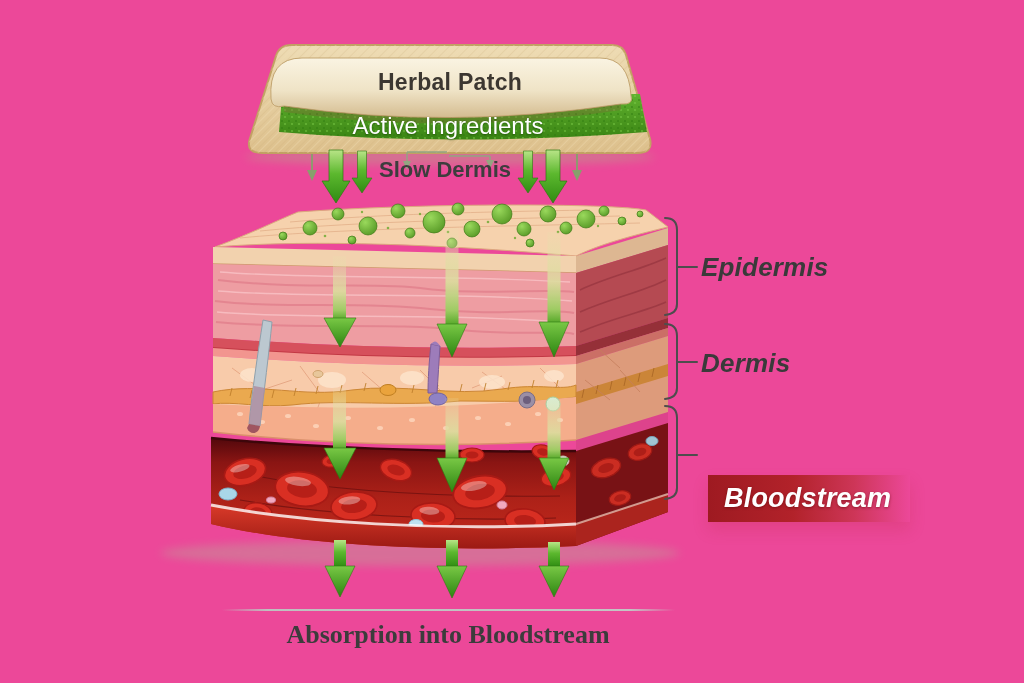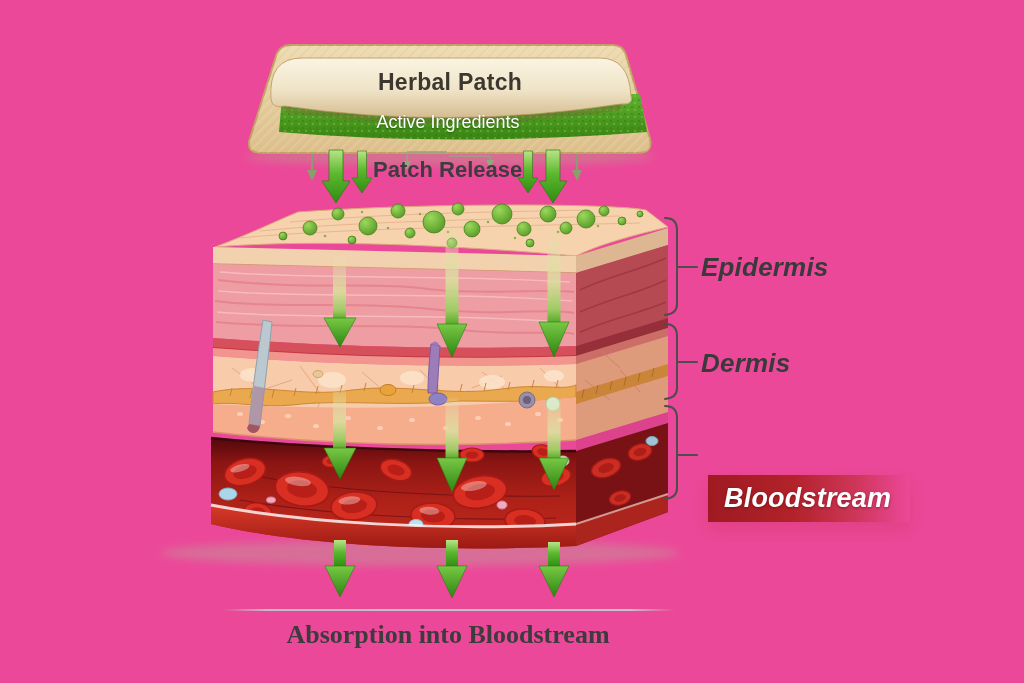--- a/index.html
+++ b/index.html
@@ -15,7 +15,7 @@
   }
   .patch-subtitle{
     left:328px;top:112px;width:240px;text-align:center;
-    font-size:18px;font-weight:500;color:#ffffff;text-shadow:0 1px 2px rgba(20,60,5,.6);
+    font-size:24px;font-weight:500;color:#ffffff;text-shadow:0 1px 2px rgba(20,60,5,.6);
   }
   .slow-release{
     left:373px;top:157px;width:144px;text-align:center;

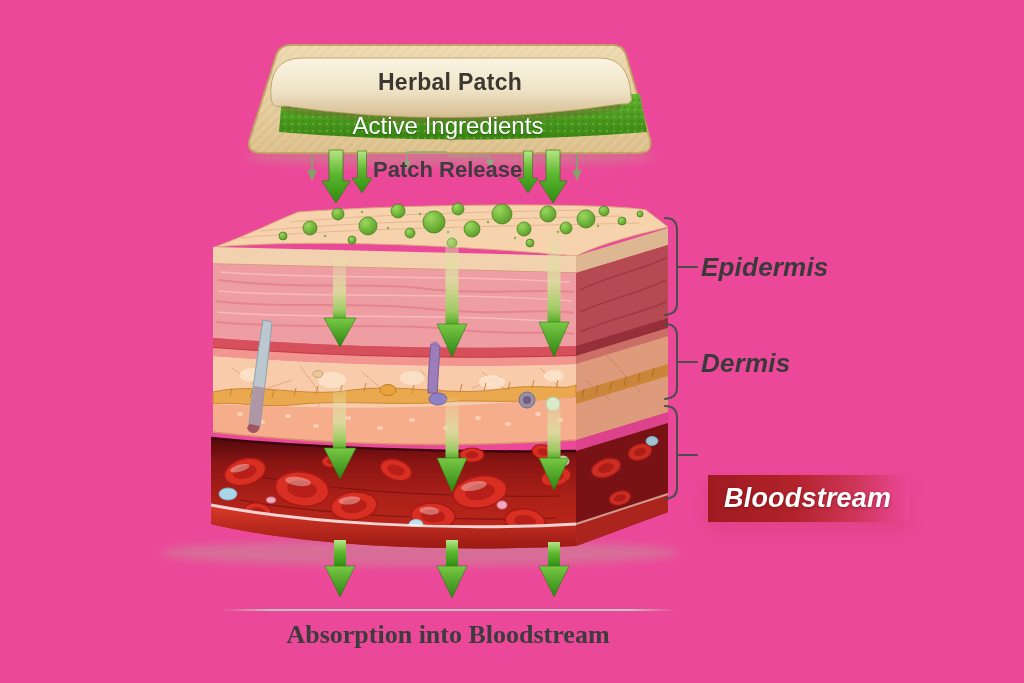--- a/index.html
+++ b/index.html
@@ -388,7 +388,7 @@
 
   <div class="overlay patch-title">Herbal Patch</div>
   <div class="overlay patch-subtitle">Active Ingredients</div>
-  <div class="overlay slow-release">Patch Release</div>
+  <div class="overlay slow-release">Slow Dermis</div>
 
   <div class="overlay layer-label label-epidermis">Epidermis</div>
   <div class="overlay layer-label label-dermis">Dermis</div>

